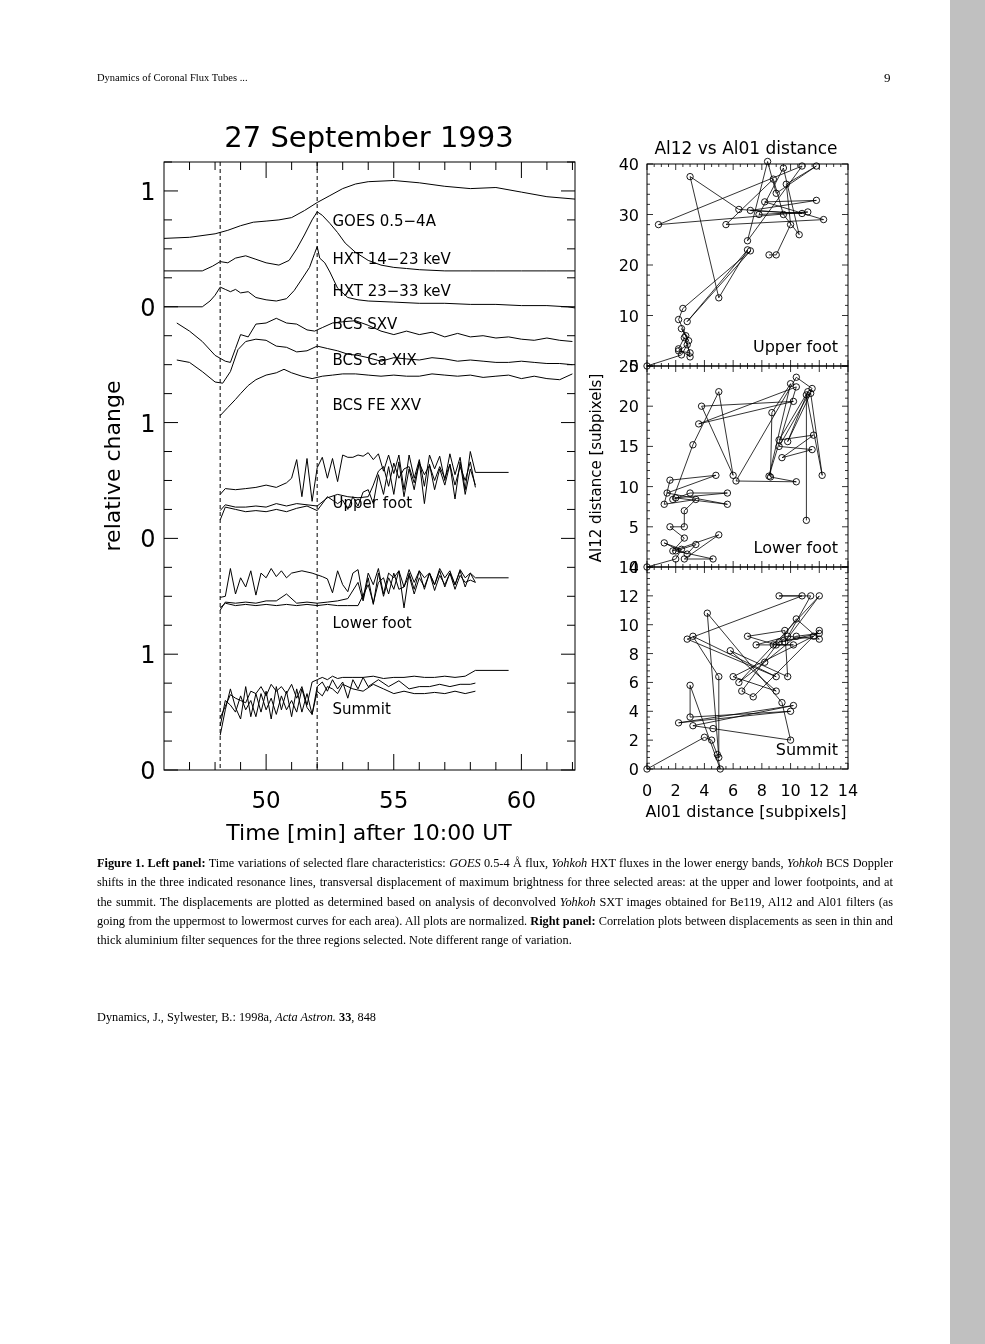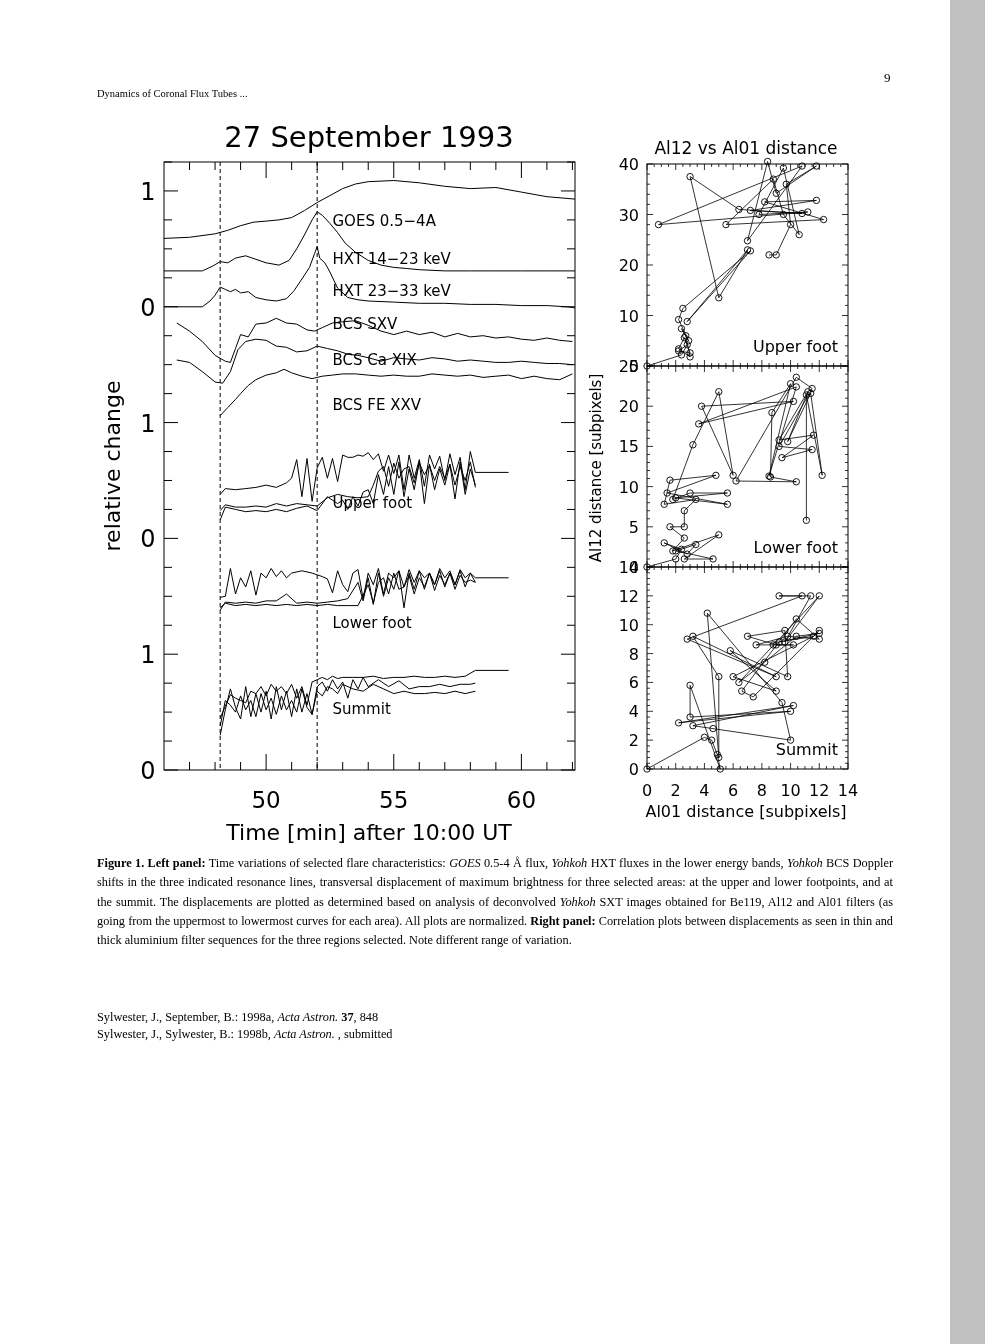--- a/index.html
+++ b/index.html
@@ -5,7 +5,7 @@
   html, body { margin:0; padding:0; background:#ffffff; }
   body { width:985px; height:1344px; position:relative; overflow:hidden; font-family:"DejaVu Serif", serif; color:#000; }
   .gray-strip { position:absolute; left:950px; top:0; width:35px; height:1344px; background:#c0c0c0; }
-  .running-head { position:absolute; top:88px; left:97px; font-size:10.5px; font-family:"Liberation Serif", serif; }
+  .running-head { position:absolute; top:72px; left:97px; font-size:10.5px; font-family:"Liberation Serif", serif; }
   .page-num { position:absolute; top:70px; left:884px; font-size:13px; font-family:"Liberation Serif", serif; }
   svg { position:absolute; left:0; top:0; }
   .caption { position:absolute; left:97px; top:854px; width:796px; font-size:12.3px; line-height:19.3px; text-align:justify; font-family:Liberation Serif, serif; }

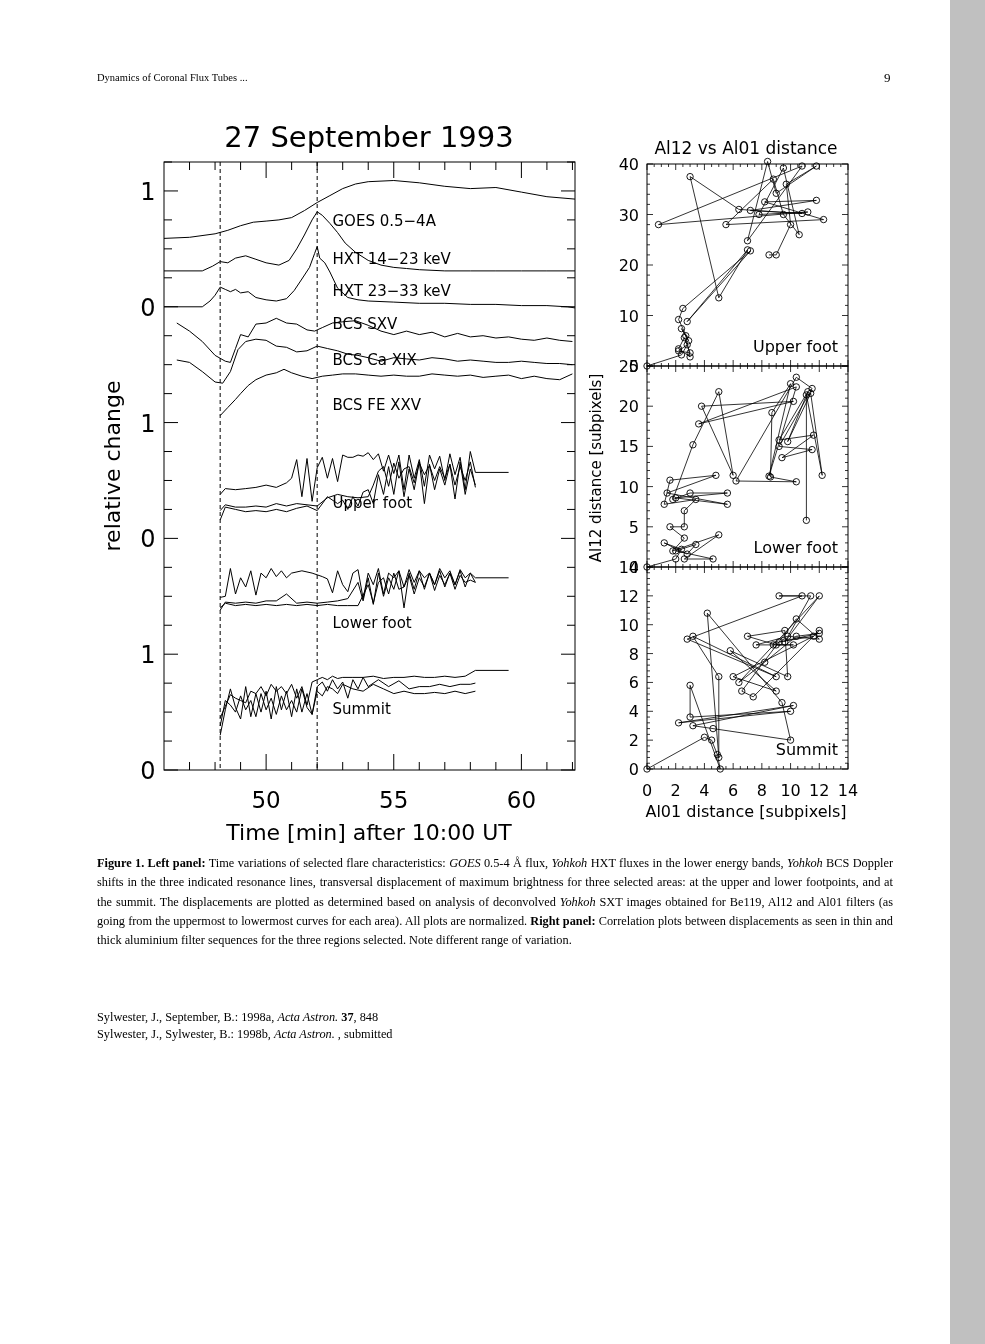--- a/index.html
+++ b/index.html
@@ -690,7 +690,7 @@
 </div>
 
 <div class="refs">
-  <div><span>Sylwester, J., September, B.: 1998a, </span><i>Acta Astron.</i><b> 37</b><span>, 848</span></div>
+  <div><span>Dynamics, J., Sylwester, B.: 1998a, </span><i>Acta Astron.</i><b> 37</b><span>, 848</span></div>
   <div><span>Sylwester, J., Sylwester, B.: 1998b, </span><i>Acta Astron.</i><b></b><span> , submitted</span></div>
 </div>
 

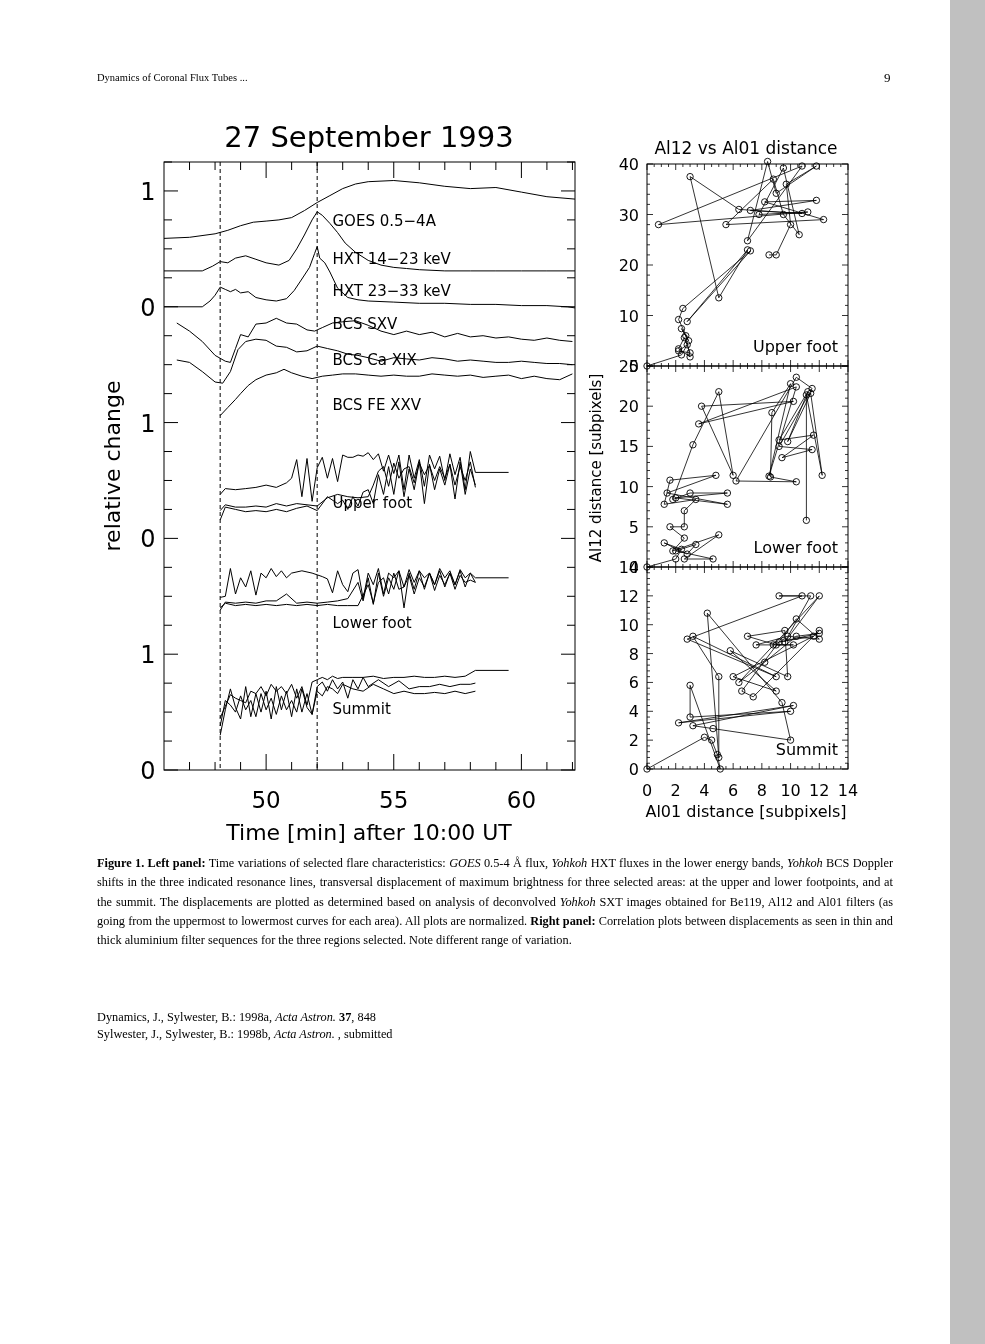--- a/index.html
+++ b/index.html
@@ -690,7 +690,7 @@
 </div>
 
 <div class="refs">
-  <div><span>Dynamics, J., Sylwester, B.: 1998a, </span><i>Acta Astron.</i><b> 37</b><span>, 848</span></div>
+  <div><span>Dynamics, J., Sylwester, B.: 1998a, </span><i>Acta Astron.</i><b> 33</b><span>, 848</span></div>
   <div><span>Sylwester, J., Sylwester, B.: 1998b, </span><i>Acta Astron.</i><b></b><span> , submitted</span></div>
 </div>
 

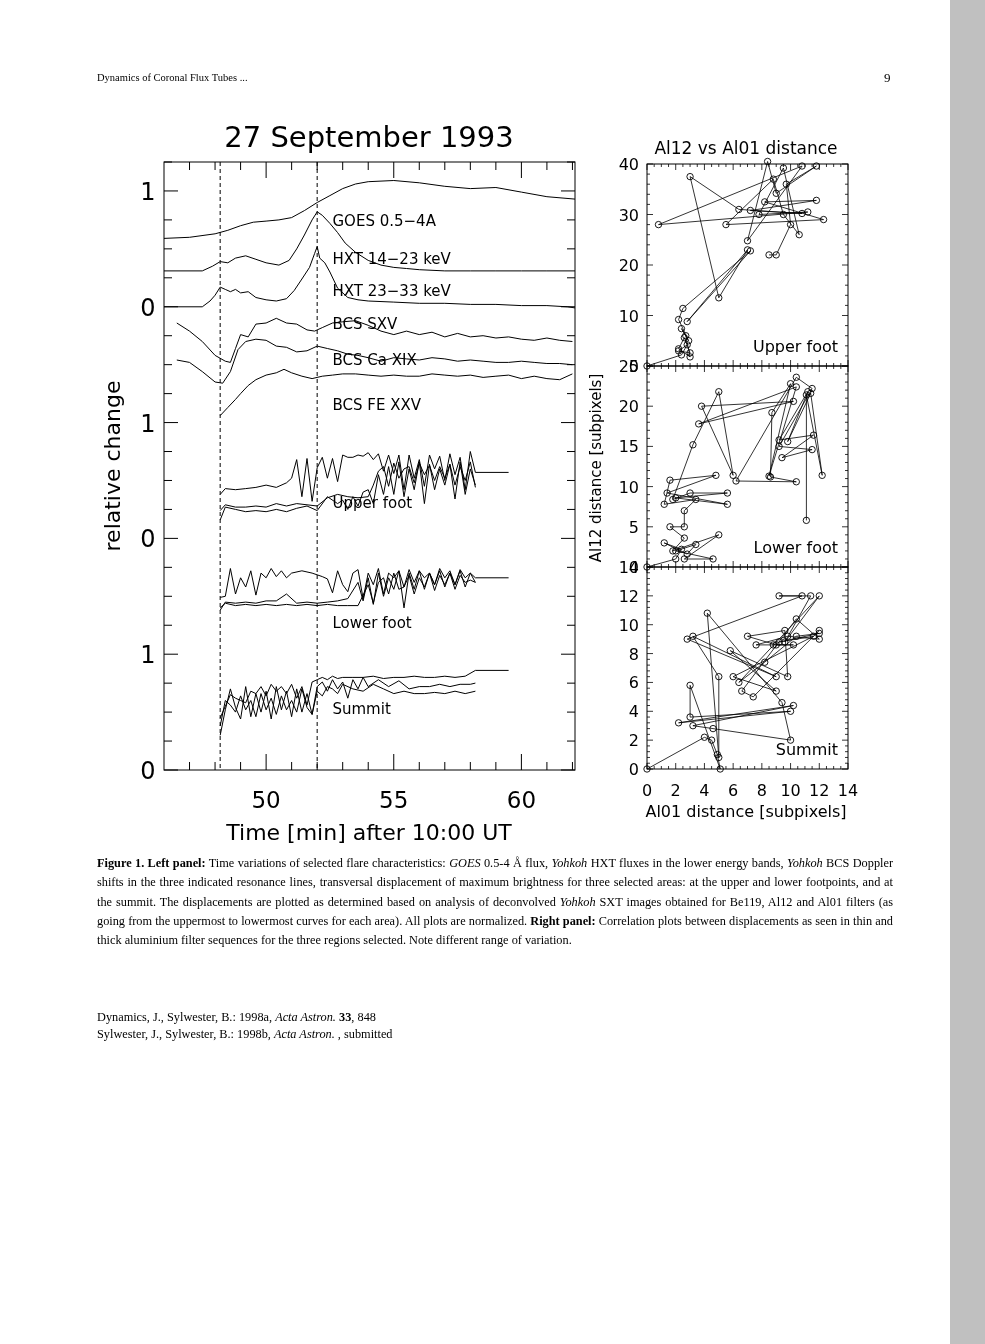--- a/index.html
+++ b/index.html
@@ -691,7 +691,6 @@
 
 <div class="refs">
   <div><span>Dynamics, J., Sylwester, B.: 1998a, </span><i>Acta Astron.</i><b> 33</b><span>, 848</span></div>
-  <div><span>Sylwester, J., Sylwester, B.: 1998b, </span><i>Acta Astron.</i><b></b><span> , submitted</span></div>
 </div>
 
 </body></html>

